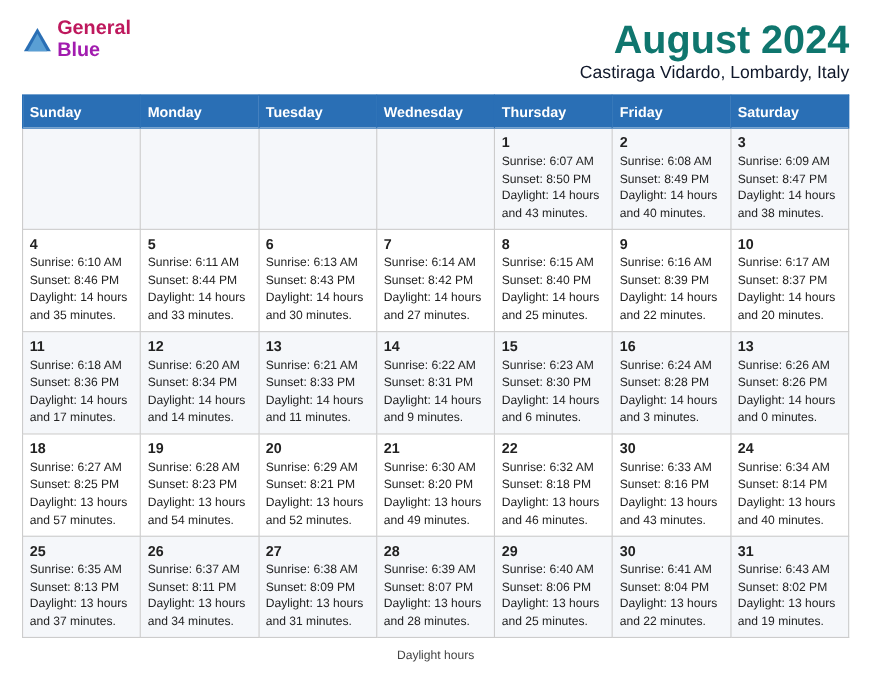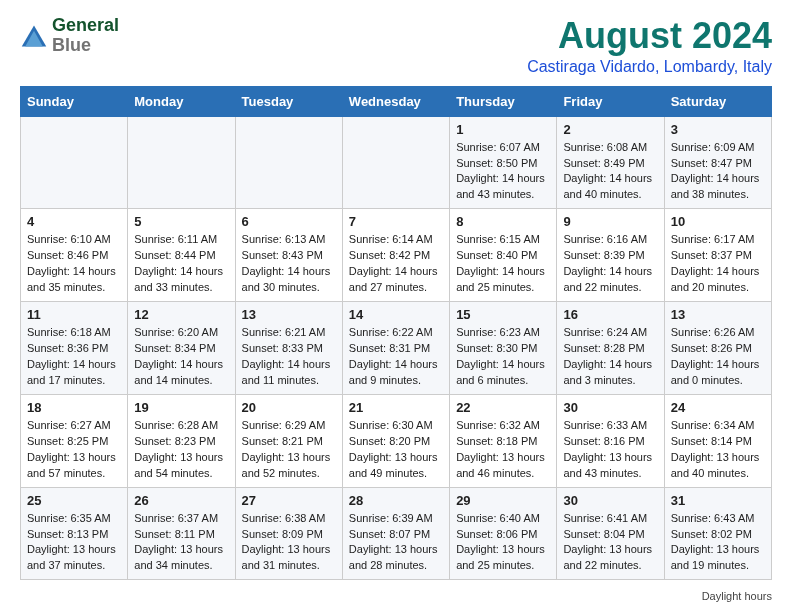--- a/index.html
+++ b/index.html
@@ -26,7 +26,7 @@
       font-weight: bold;
       line-height: 1.1;
     }
-    .logo-text .general { color: #14532d; }
+    .logo-text .general { color: #be185d; }
     .logo-text .blue { color: #737373; }
     .logo-icon {
       width: 28px;

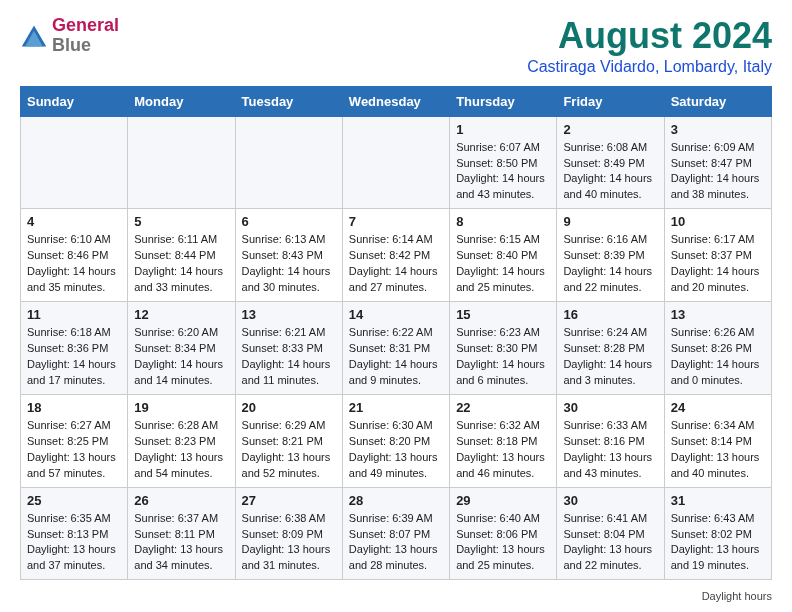--- a/index.html
+++ b/index.html
@@ -27,7 +27,7 @@
       line-height: 1.1;
     }
     .logo-text .general { color: #be185d; }
-    .logo-text .blue { color: #737373; }
+    .logo-text .blue { color: #a21caf; }
     .logo-icon {
       width: 28px;
       height: 28px;

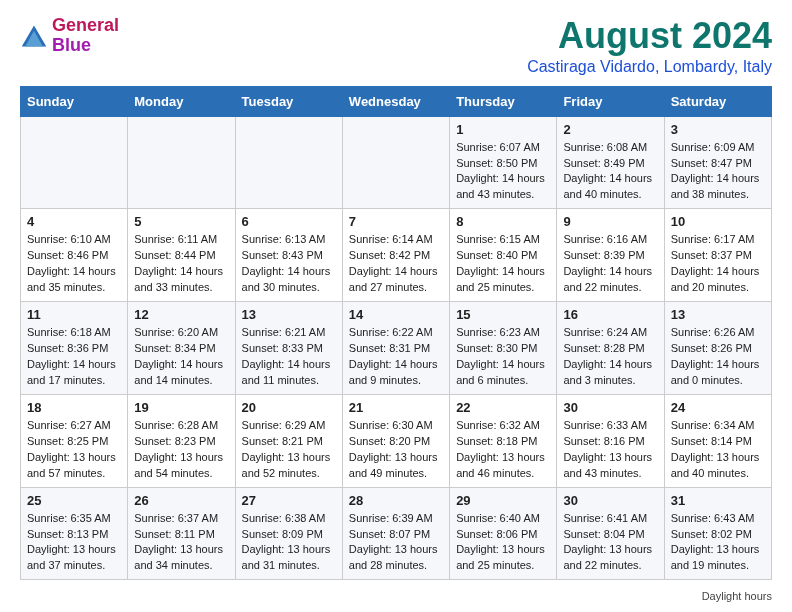--- a/index.html
+++ b/index.html
@@ -43,7 +43,7 @@
     }
     .subtitle {
       font-size: 16px;
-      color: #1d4ed8;
+      color: #0f172a;
       margin-top: 2px;
     }
     table {

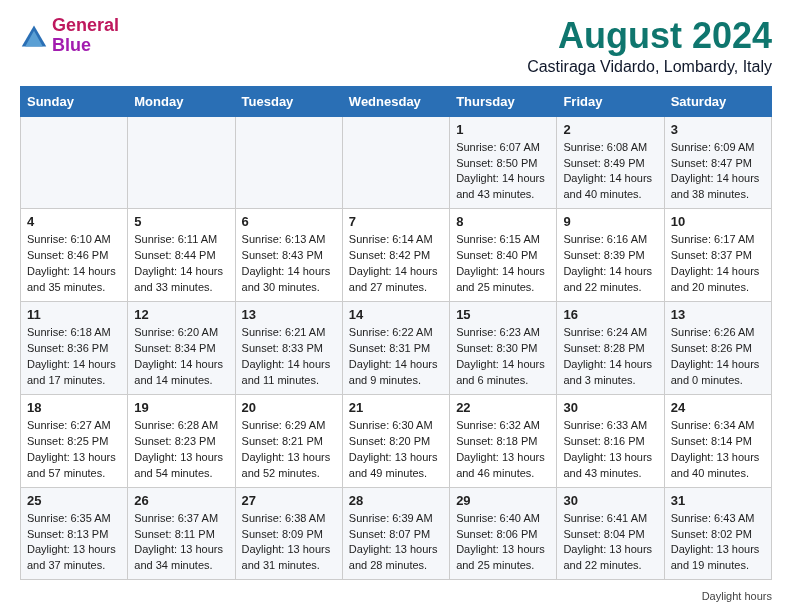--- a/index.html
+++ b/index.html
@@ -95,7 +95,7 @@
       margin-top: 10px;
       font-size: 11px;
       color: #444;
-      text-align: right;
+      text-align: center;
     }
   </style>
 </head>

